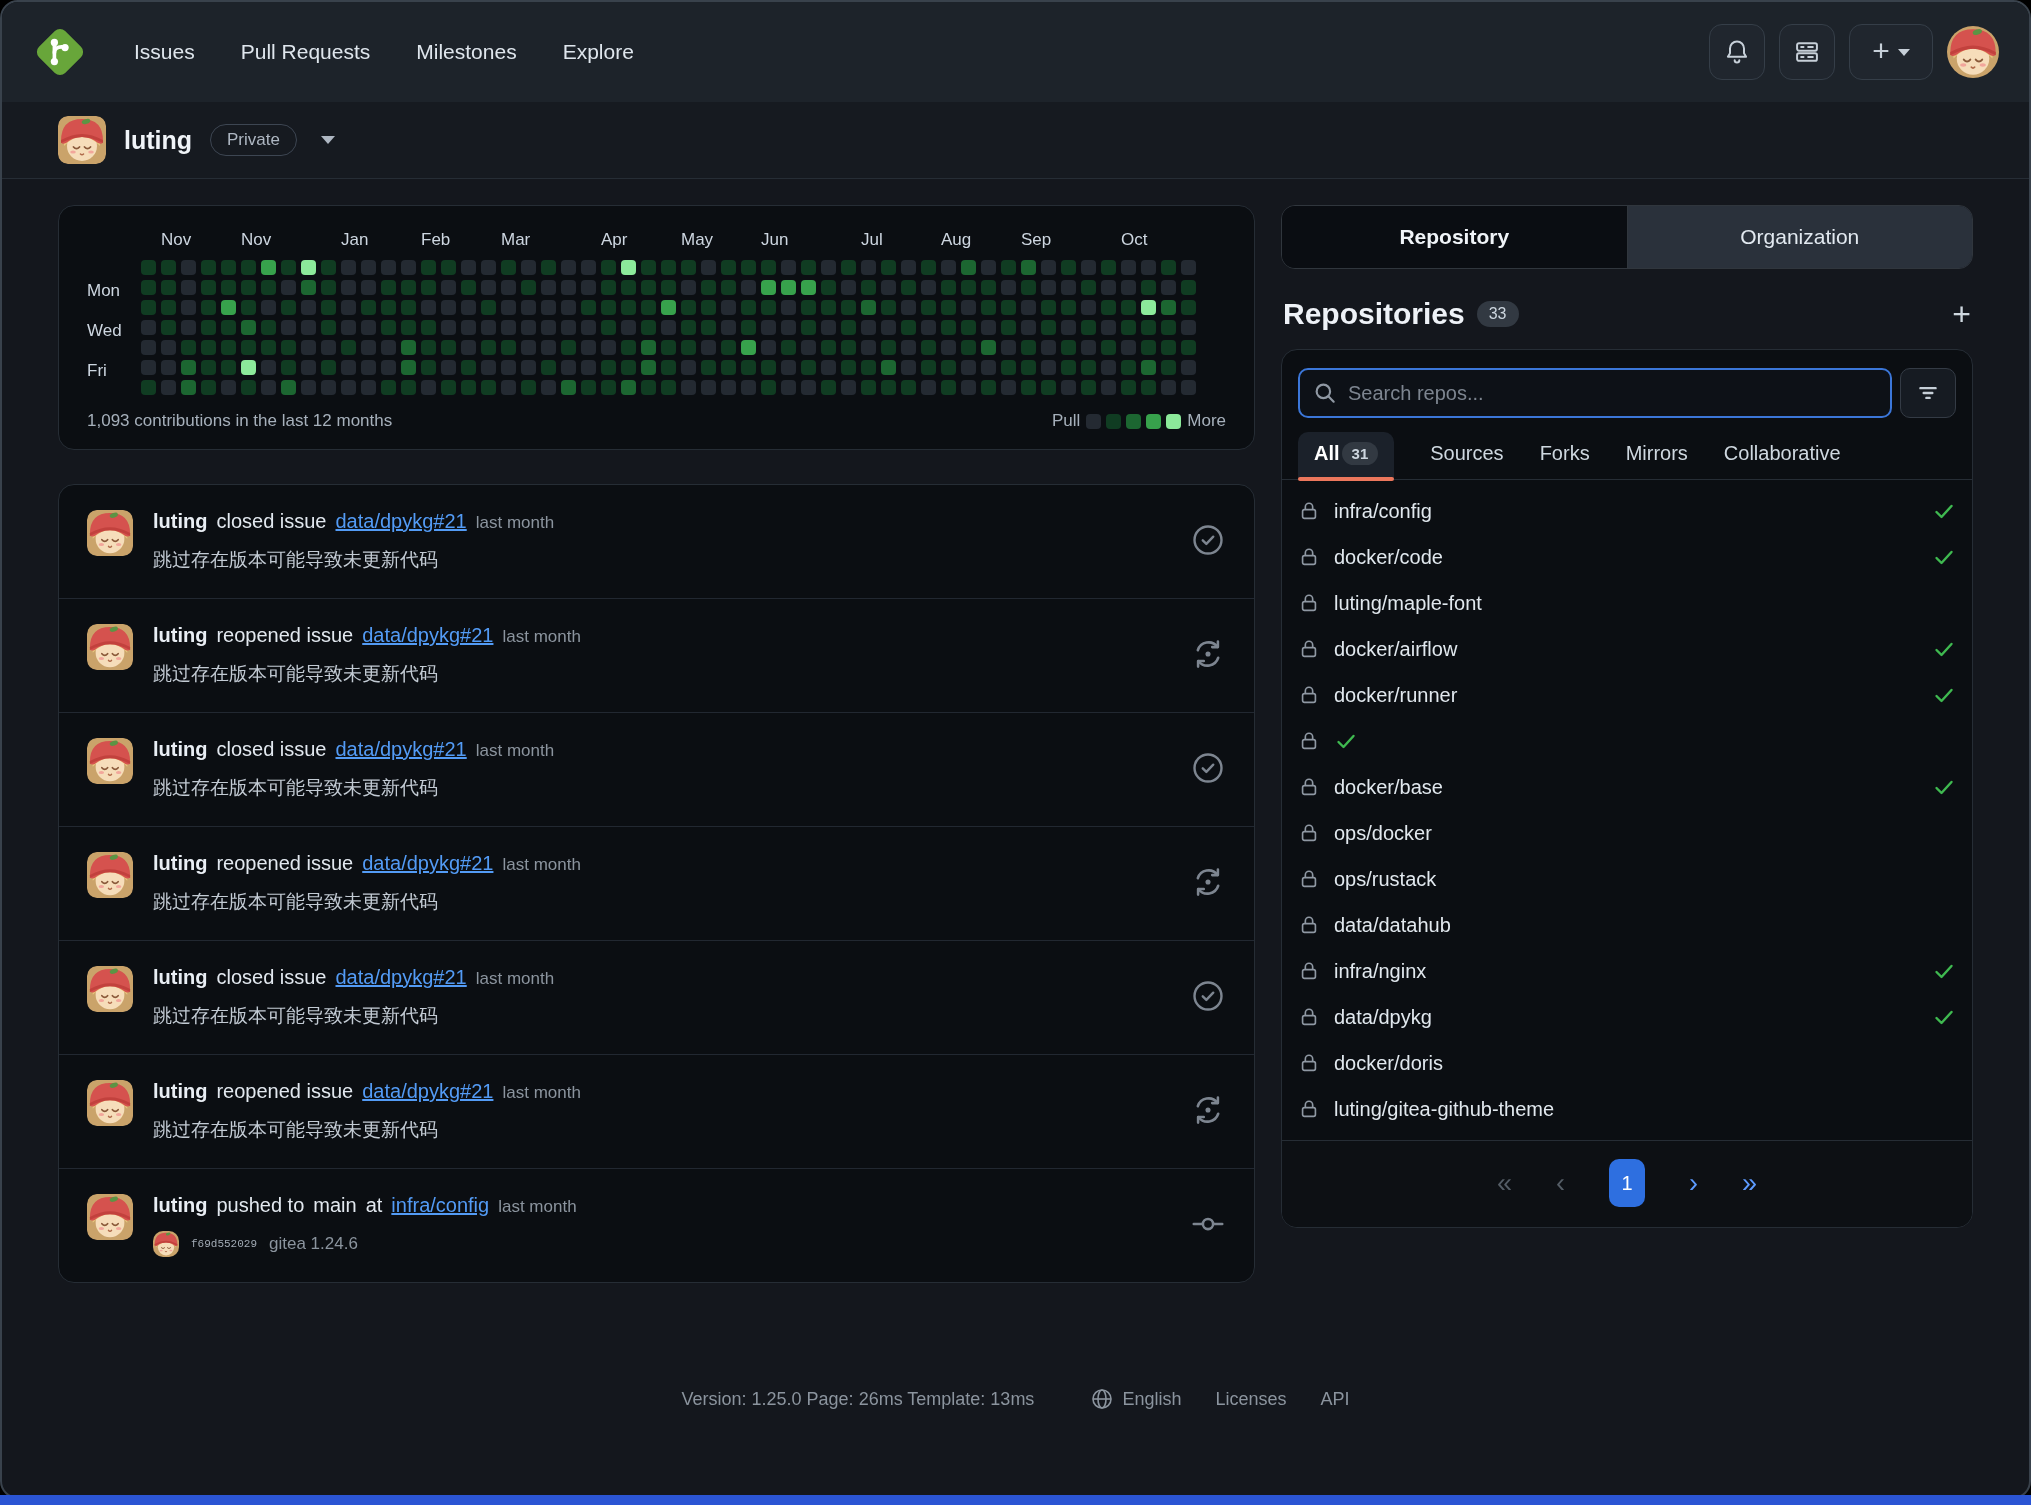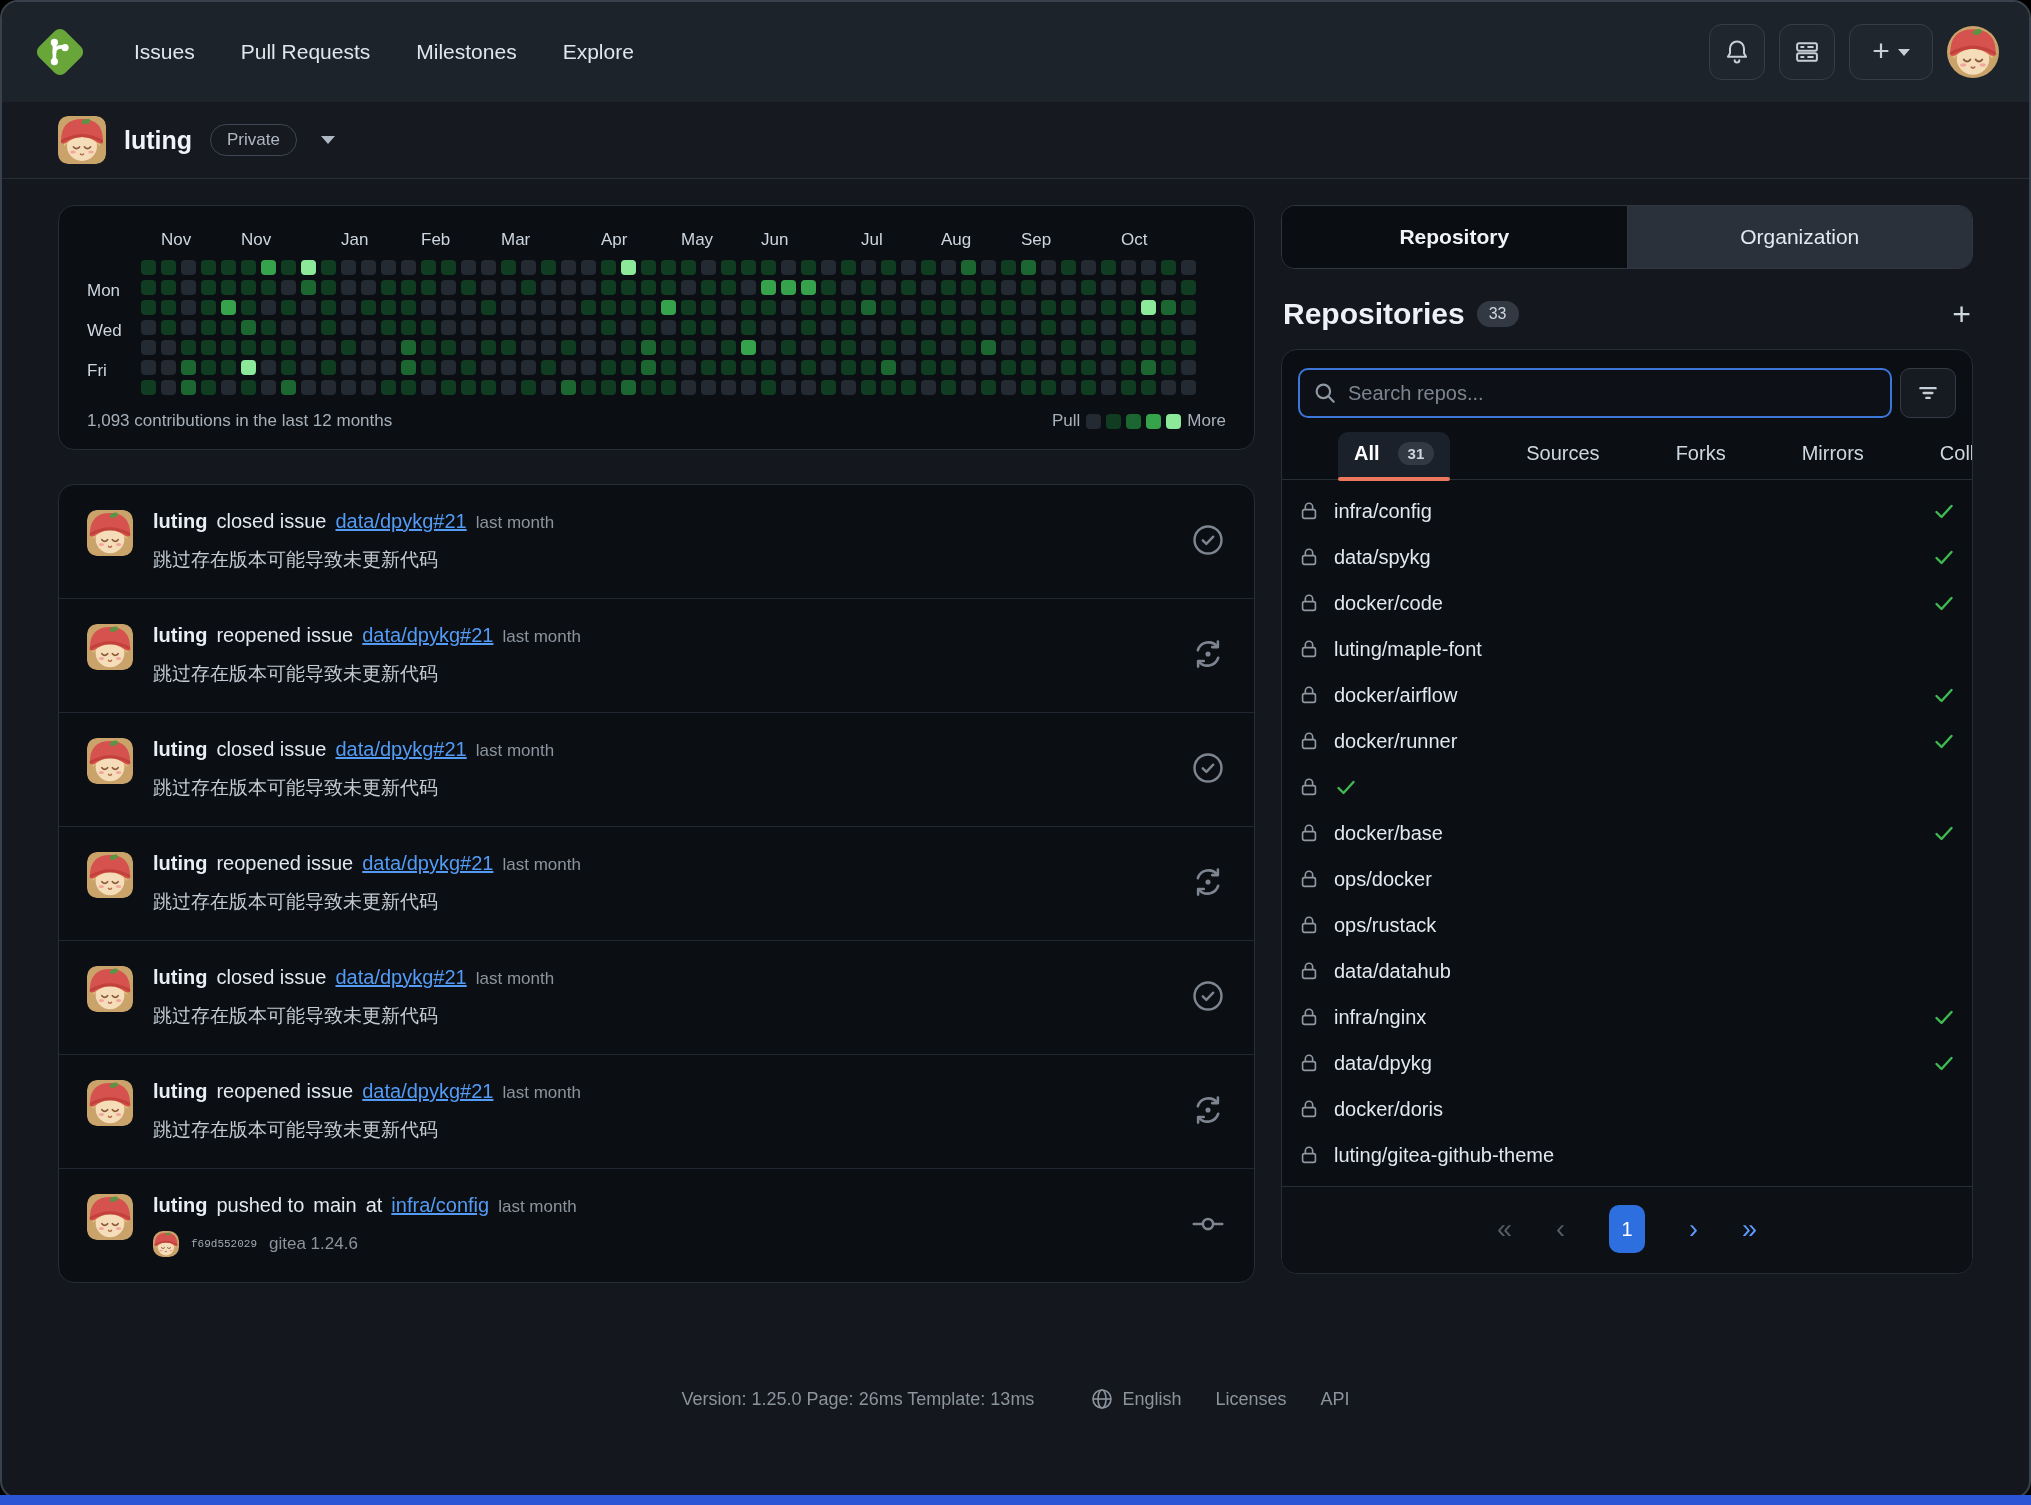--- a/index.html
+++ b/index.html
@@ -89,7 +89,7 @@
       display:flex; align-items:center; justify-content:center; cursor:pointer; }
 
   .filter-tabs { display:flex; align-items:flex-end; gap:36px; padding:14px 16px 0; border-bottom:1px solid #262d35; }
-  .ftab { position:relative; padding:10px 0 14px; color:#cfd8e0; font-size:20px; cursor:pointer; display:flex; align-items:center; gap:18px;margin-left:40px; }
+  .ftab { position:relative; padding:10px 0 14px; color:#cfd8e0; font-size:20px; cursor:pointer; display:flex; align-items:center; gap:2px; }
   .ftab.active { background:#1b212a; border-radius:10px 10px 0 0; padding:10px 16px 14px; color:#fff; font-weight:bold; }
   .ftab.active::after { content:""; position:absolute; left:0; right:0; bottom:-2px; height:4px; border-radius:2px; background:var(--accent,#ec775c); }
   .ftab .count-badge { margin-left:0; font-size:15px; padding:3px 10px; }

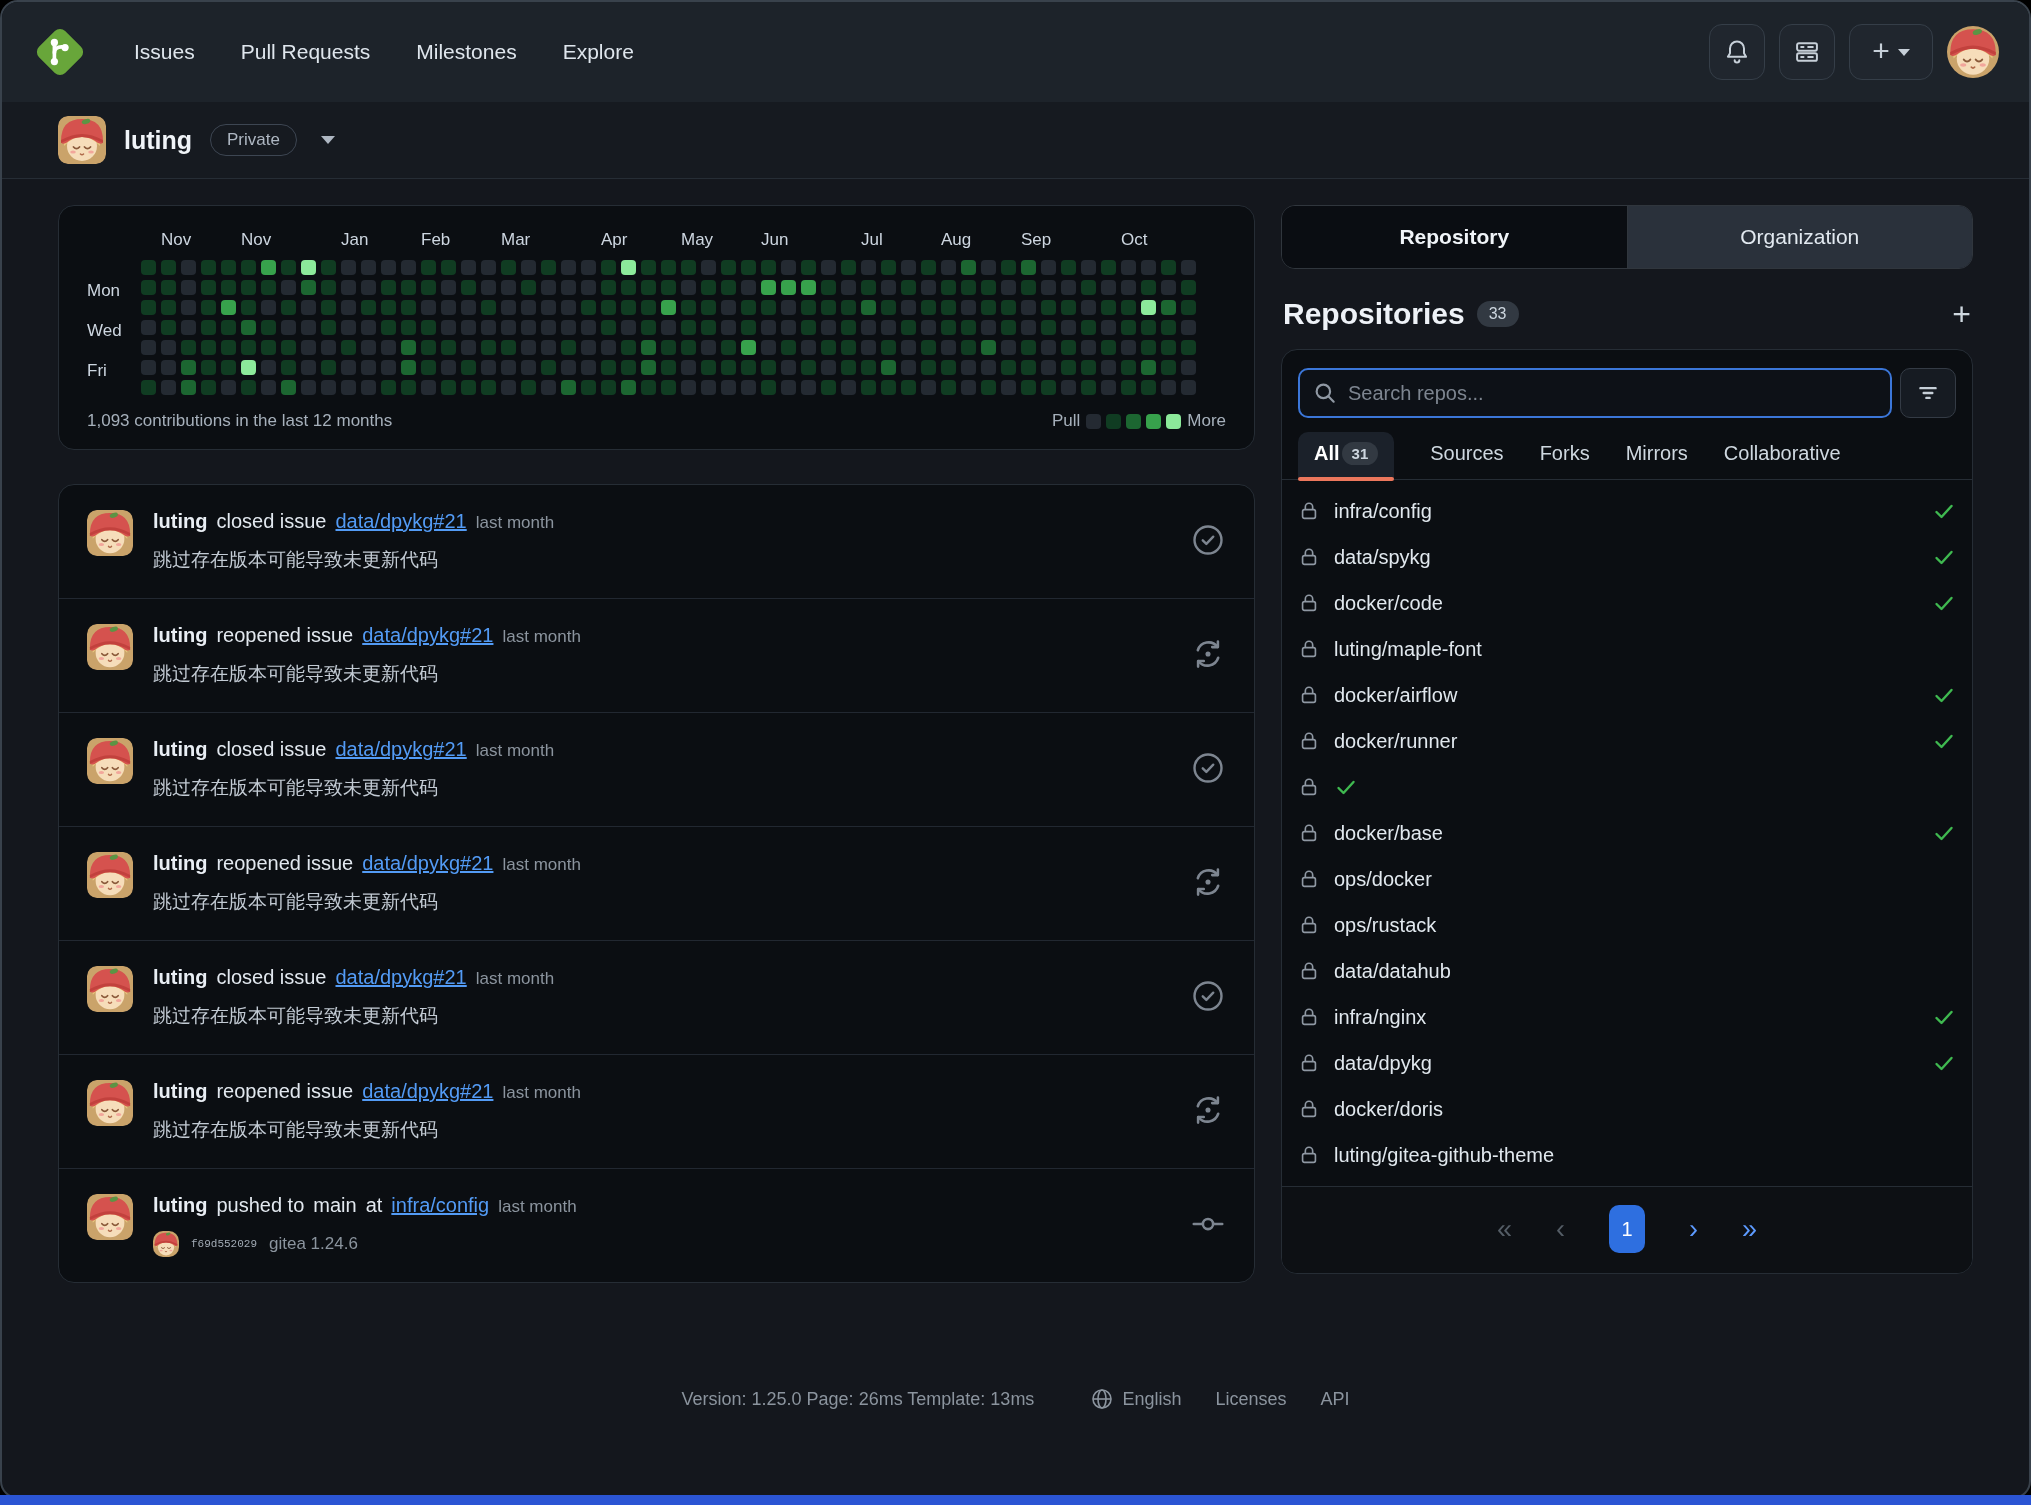--- a/index.html
+++ b/index.html
@@ -1076,20 +1076,6 @@
                   <path d="M8 10.5V7.5a4 4 0 0 1 8 0v3"></path>
       </svg>
     </span>
-    <span class="repo-name">data/spykg</span>
-    <span class="repo-check" style="display:flex">
-      <svg width="24" height="24" viewBox="0 0 24 24" fill="none" stroke-width="2.4">
-        <path d="M4.5 13l5 5 10-11" stroke-linecap="round" stroke-linejoin="round"></path>
-      </svg>
-    </span>
-  </div>
-            <div class="repo-row">
-    <span style="display:flex">
-      <svg width="22" height="22" viewBox="0 0 24 24" fill="none" stroke="#8f98a3" stroke-width="1.8">
-        <rect x="5" y="10.5" width="14" height="9.5" rx="2"></rect>
-                  <path d="M8 10.5V7.5a4 4 0 0 1 8 0v3"></path>
-      </svg>
-    </span>
     <span class="repo-name">docker/code</span>
     <span class="repo-check" style="display:flex">
       <svg width="24" height="24" viewBox="0 0 24 24" fill="none" stroke-width="2.4">

